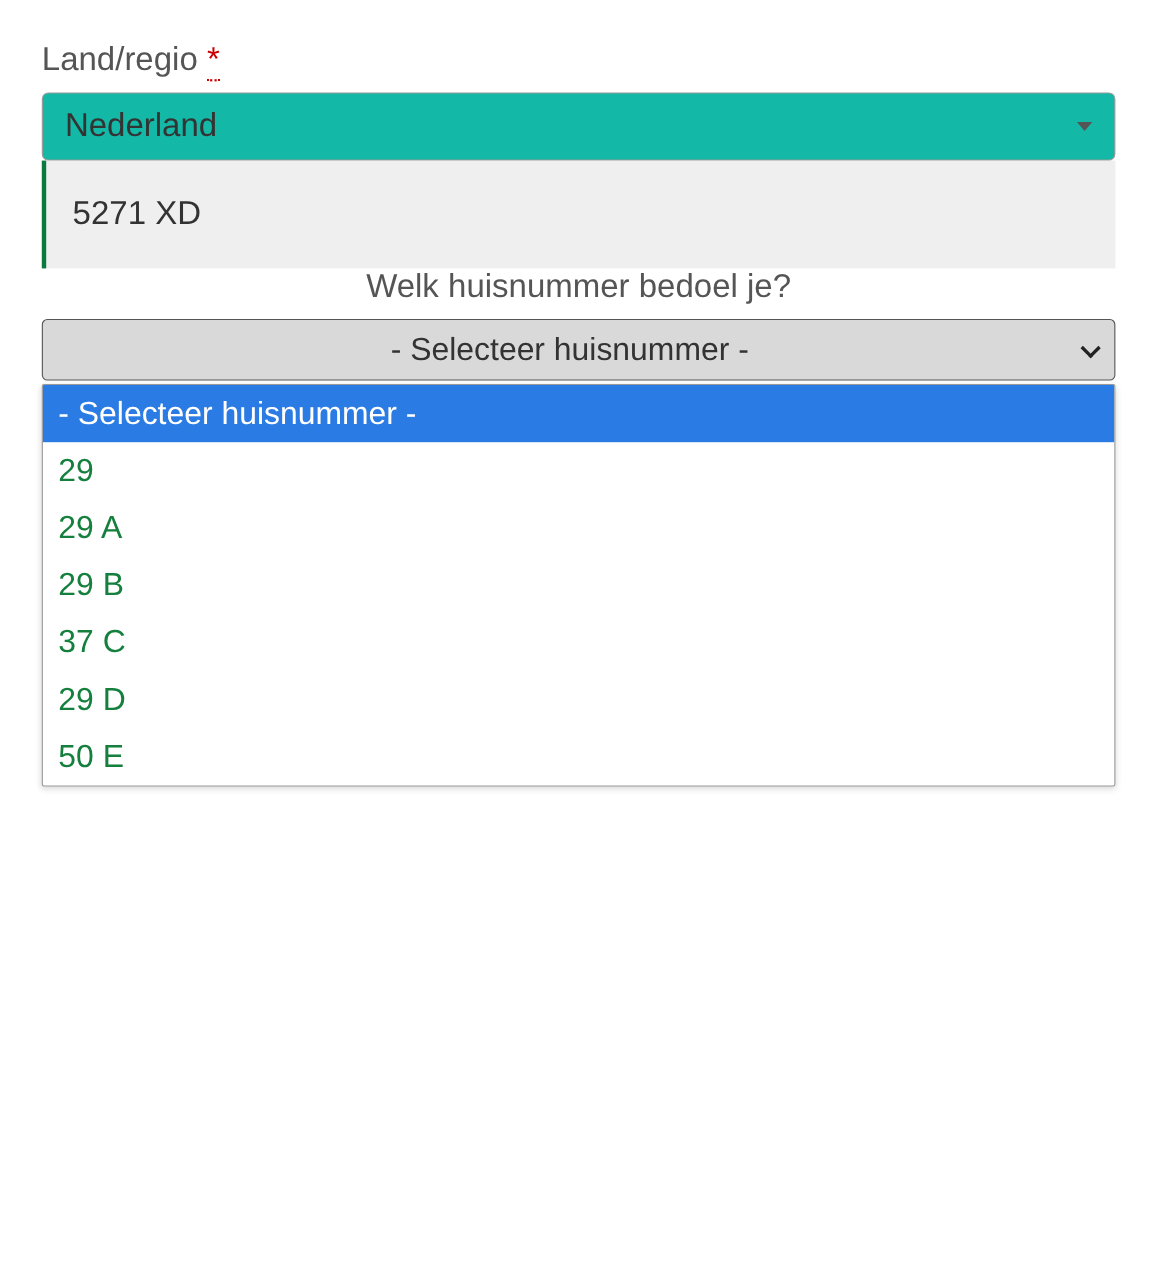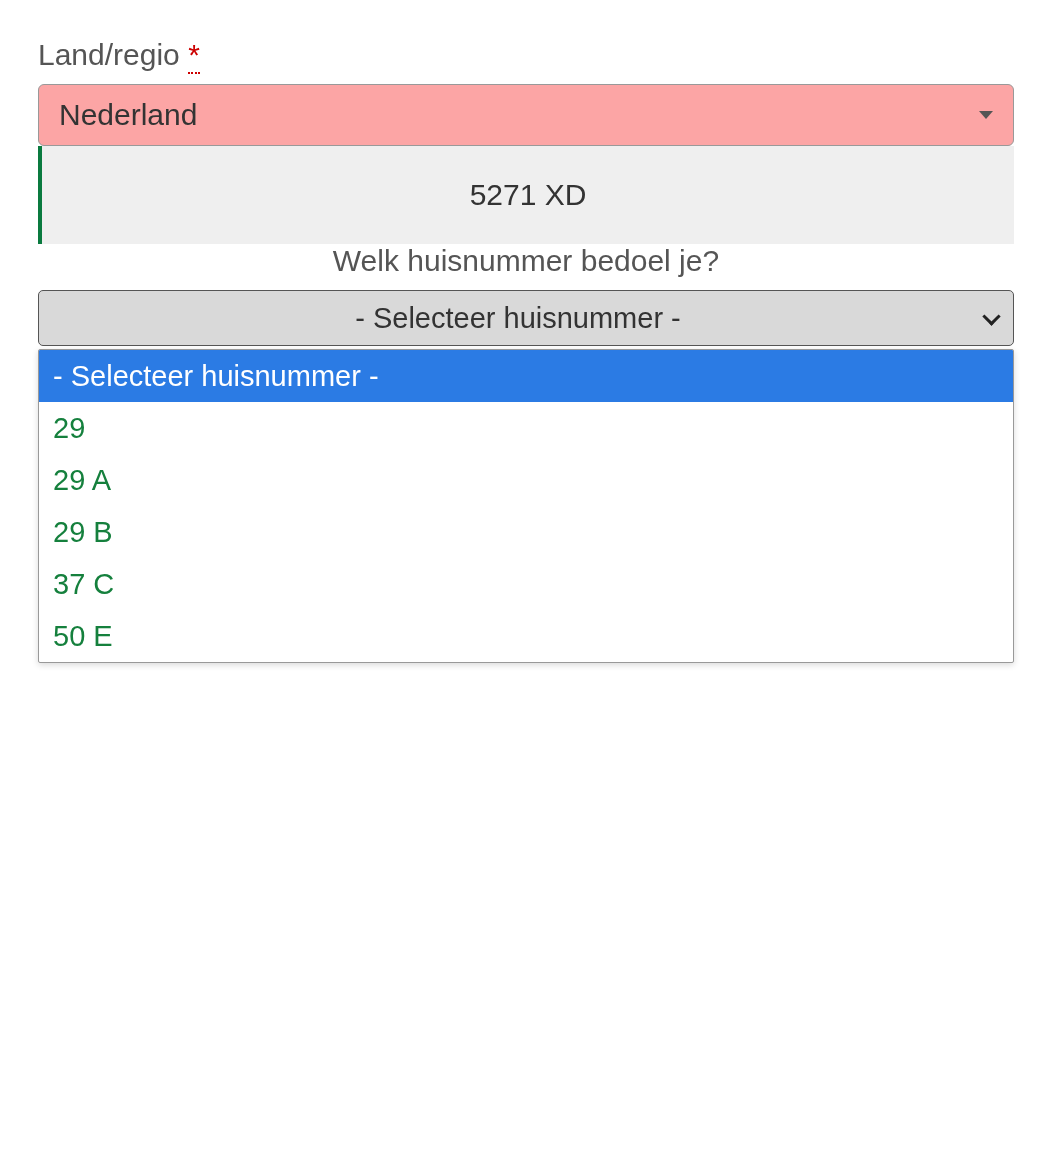--- a/index.html
+++ b/index.html
@@ -30,7 +30,7 @@
       display: flex;
       align-items: center;
       padding: 0 20px;
-      background: #fca5a5;
+      background: #14b8a6;
       cursor: pointer;
     }
     .select-value {

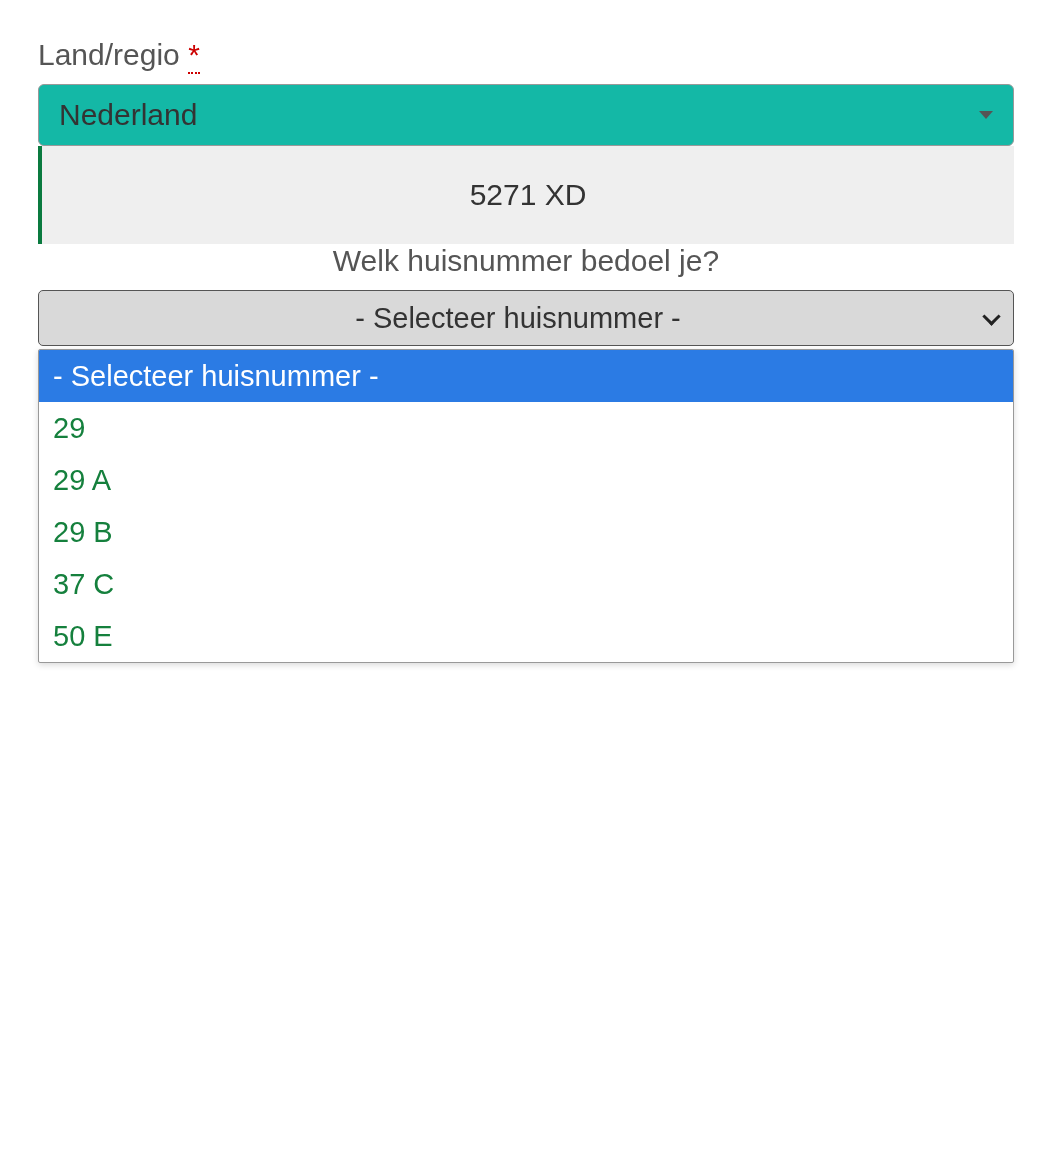--- a/index.html
+++ b/index.html
@@ -53,7 +53,6 @@
       padding: 0 24px;
       font-size: 30px;
       color: #333;
-      justify-content: center;
     }
     .native-select {
       position: relative;

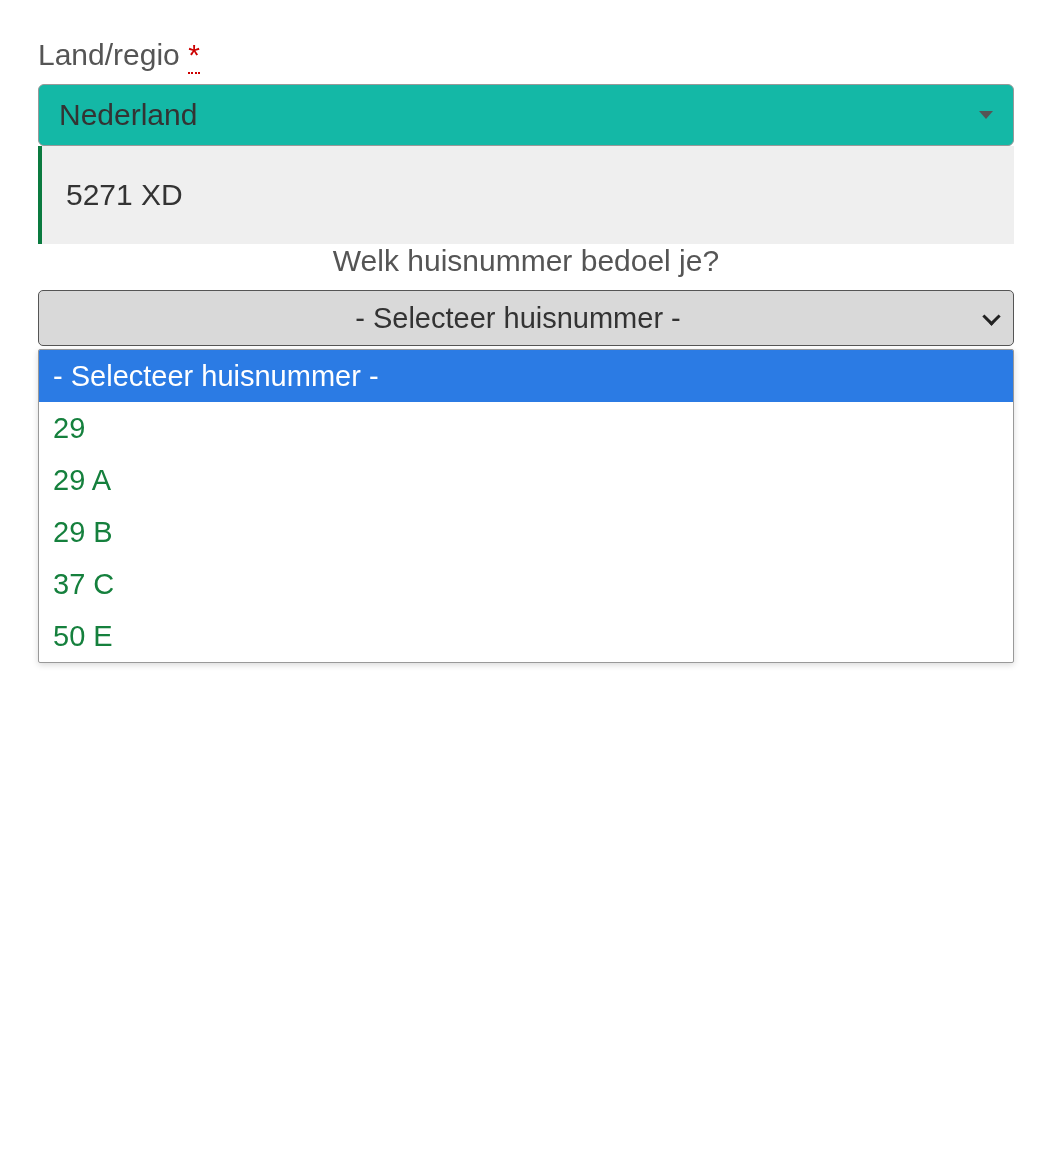--- a/index.html
+++ b/index.html
@@ -140,6 +140,7 @@
     <div class="dropdown-option">29 A</div>
     <div class="dropdown-option">29 B</div>
     <div class="dropdown-option">37 C</div>
+    <div class="dropdown-option">29 D</div>
     <div class="dropdown-option">50 E</div>
   </div>
 </div>

